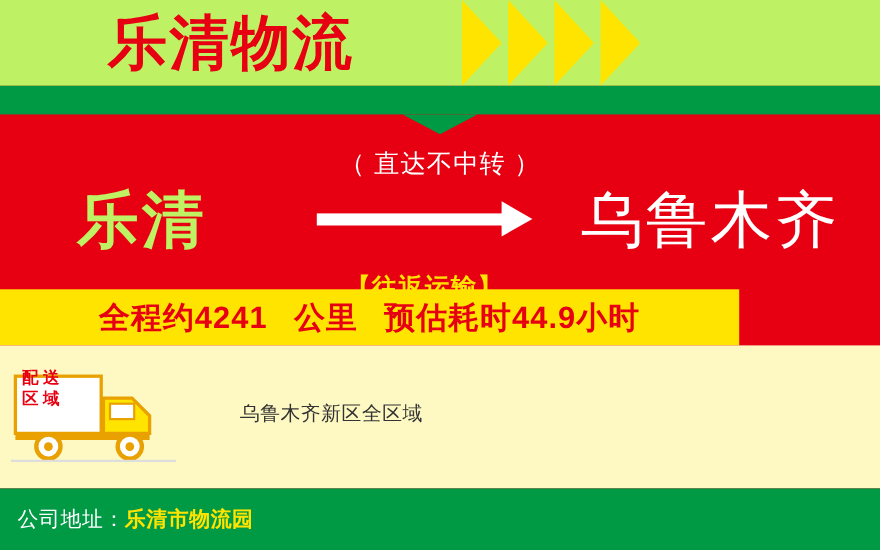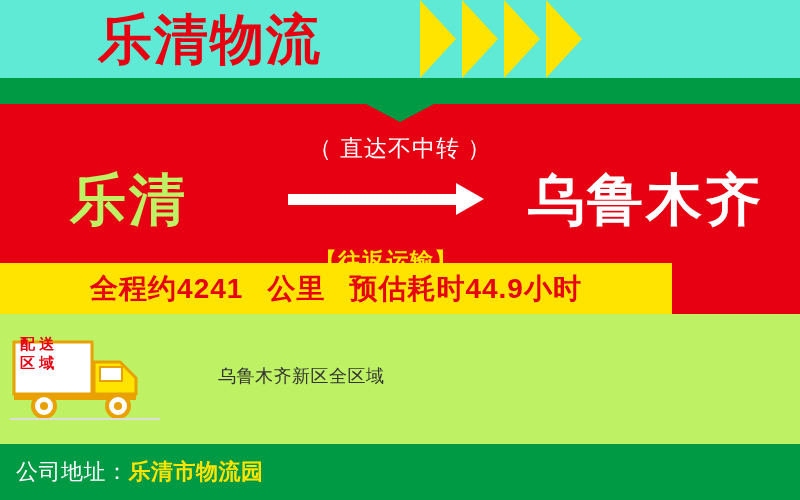--- a/index.html
+++ b/index.html
@@ -27,7 +27,7 @@
     top: 0;
     width: 800px;
     height: 78px;
-    background: #5eead4;
+    background: #bef264;
     overflow: hidden;
   }
   .logo-text {

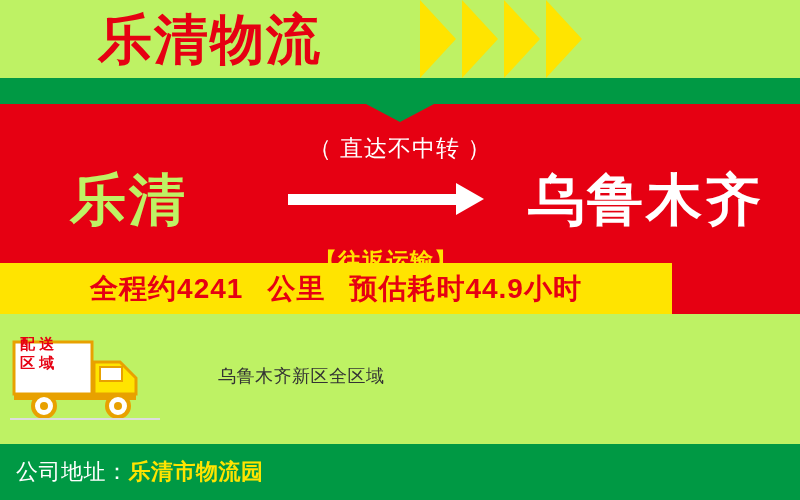--- a/index.html
+++ b/index.html
@@ -97,7 +97,7 @@
     right: 36px;
     top: 165px;
     font-size: 56px;
-    font-weight: bold;
+    font-weight: normal;
     color: #ffffff;
     line-height: 70px;
     letter-spacing: 3px;

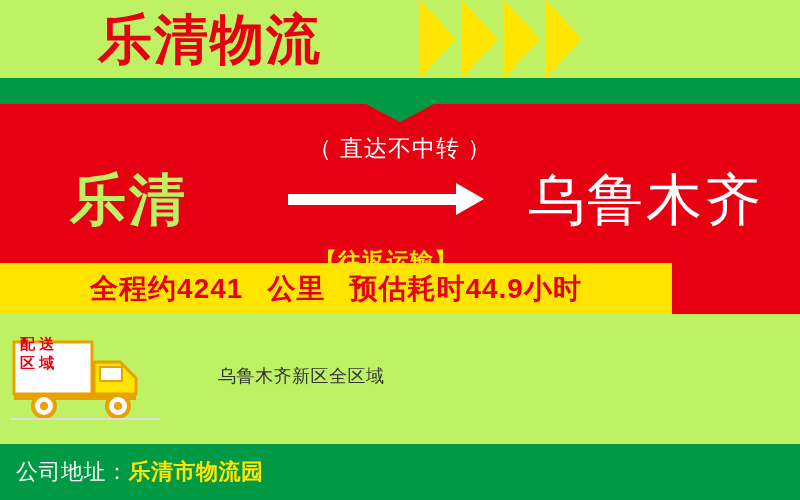--- a/index.html
+++ b/index.html
@@ -181,7 +181,7 @@
     top: 314px;
     width: 800px;
     height: 130px;
-    background: #bef264;
+    background: #fef9c3;
   }
   .truck {
     position: absolute;

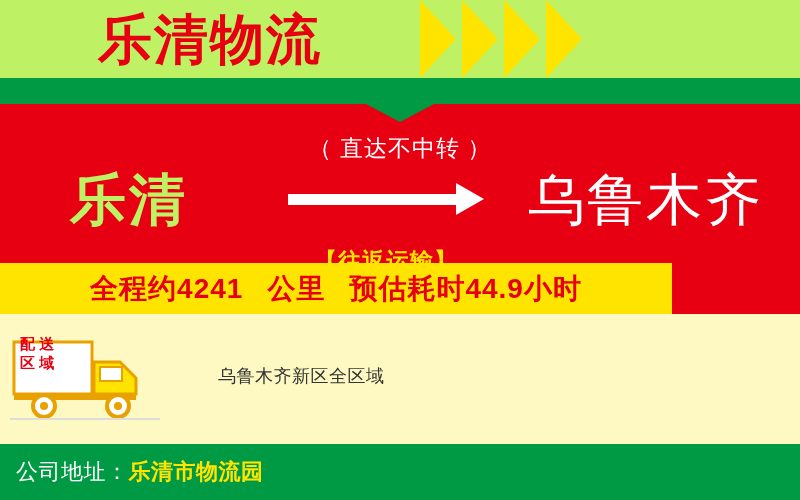--- a/index.html
+++ b/index.html
@@ -226,7 +226,7 @@
   }
   .footer-text {
     padding-left: 16px;
-    font-size: 22px;
+    font-size: 19px;
     color: #ffffff;
     letter-spacing: 0.5px;
     white-space: nowrap;

